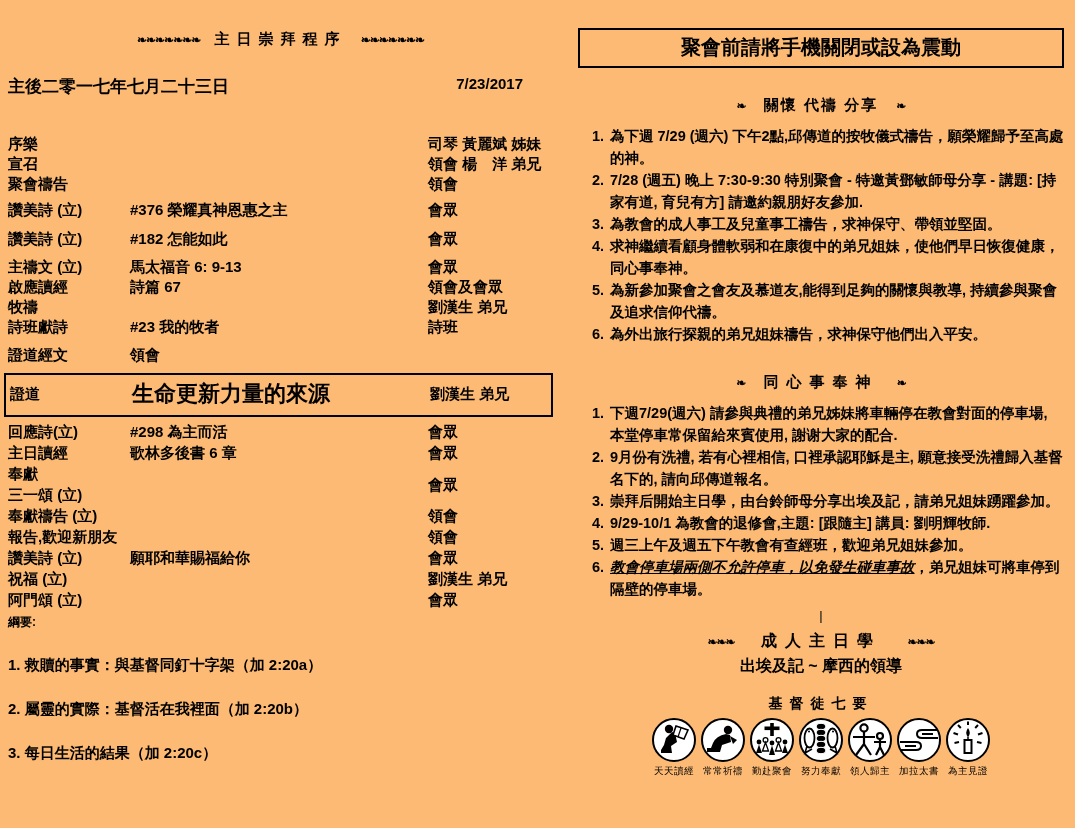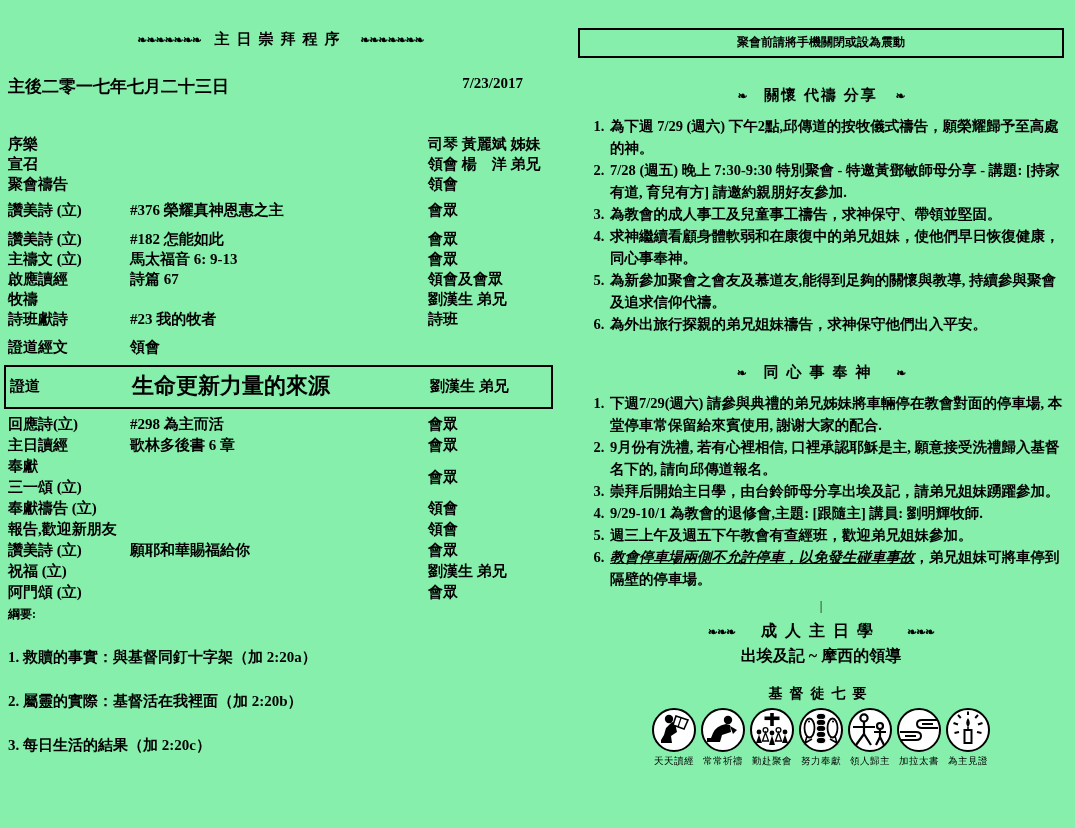--- a/index.html
+++ b/index.html
@@ -3,8 +3,8 @@
 <meta charset="utf-8">
 <style>
   html,body{margin:0;padding:0;background:#fff;}
-  .page{position:relative;width:1075px;height:828px;background:#86efac;color:#000;
-        font-family:Liberation Serif, serif;overflow:hidden;}
+  .page{position:relative;width:1075px;height:828px;background:#fdba74;color:#000;
+        font-family:Liberation Sans, sans-serif;overflow:hidden;}
   .col-left{position:absolute;left:8px;top:30px;width:545px;}
   .col-right{position:absolute;left:578px;top:28px;width:486px;}
 

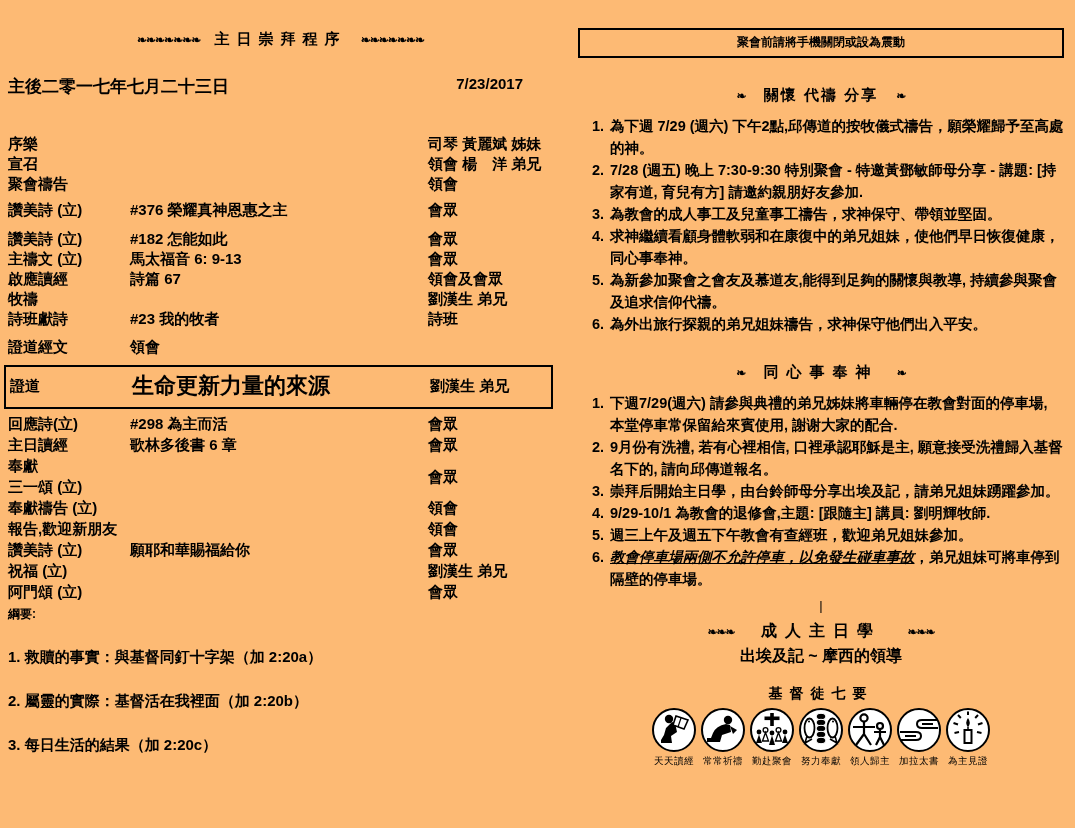--- a/index.html
+++ b/index.html
@@ -33,7 +33,7 @@
   .outline-item{font-size:15px;font-weight:bold;margin-top:25px;}
 
   
-  .notice-box{border:2px solid #000;text-align:center;font-size:12px;font-weight:bold;
+  .notice-box{border:2px solid #000;text-align:center;font-size:20px;font-weight:bold;
               padding:4px 0 5px;}
   .sec-head{text-align:center;font-weight:bold;font-size:15px;margin-top:28px;white-space:nowrap;}
   .sec-head .t{margin:0 14px;letter-spacing:2px;}

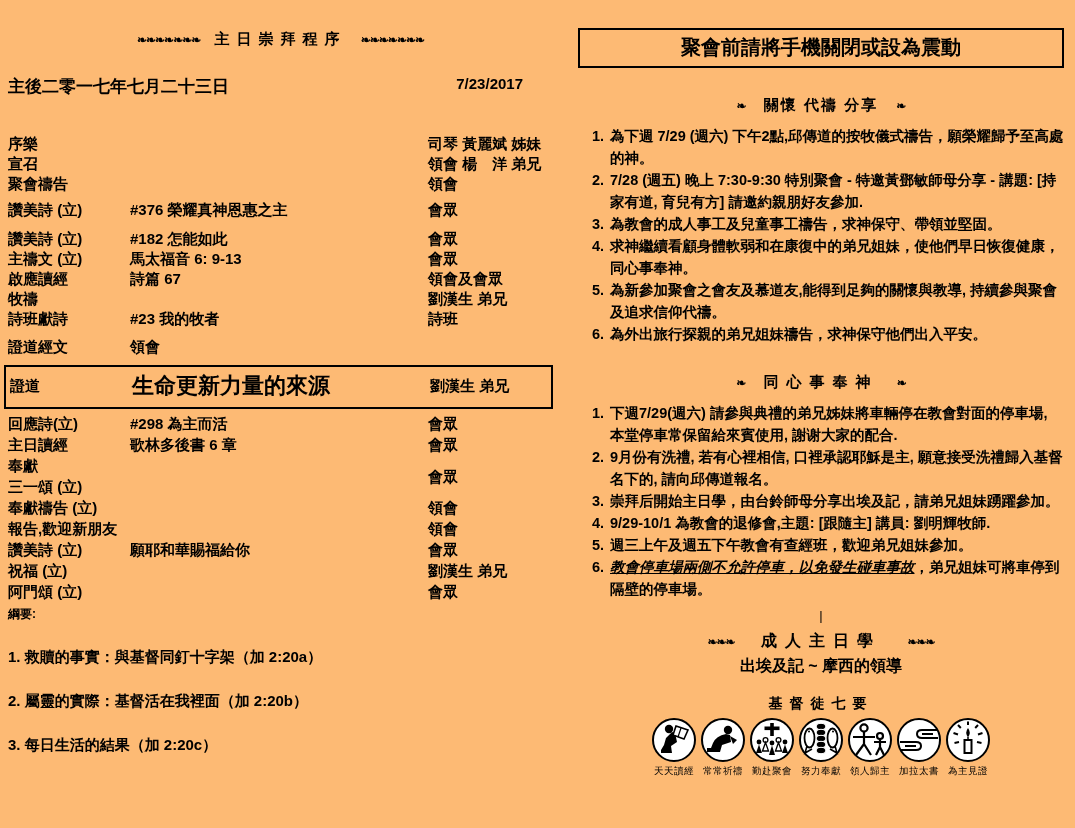--- a/index.html
+++ b/index.html
@@ -20,7 +20,7 @@
   .l-row .c1{width:122px;flex:none;}
   .l-row .c2{width:298px;flex:none;}
   .l-row .c3{flex:1;}
-  .mt6{margin-top:6px;} .mt9{margin-top:9px;} .mt14{margin-top:0;} .mt8{margin-top:8px;}
+  .mt6{margin-top:6px;} .mt9{margin-top:9px;} .mt14{margin-top:8px;} .mt8{margin-top:8px;}
   .sermon-box{margin-top:7px;margin-left:-4px;border:2px solid #000;display:flex;align-items:center;
               padding:4px 0 6px 4px;justify-content:center;}
   .sermon-box .c1{width:122px;flex:none;font-size:15px;font-weight:bold;}

